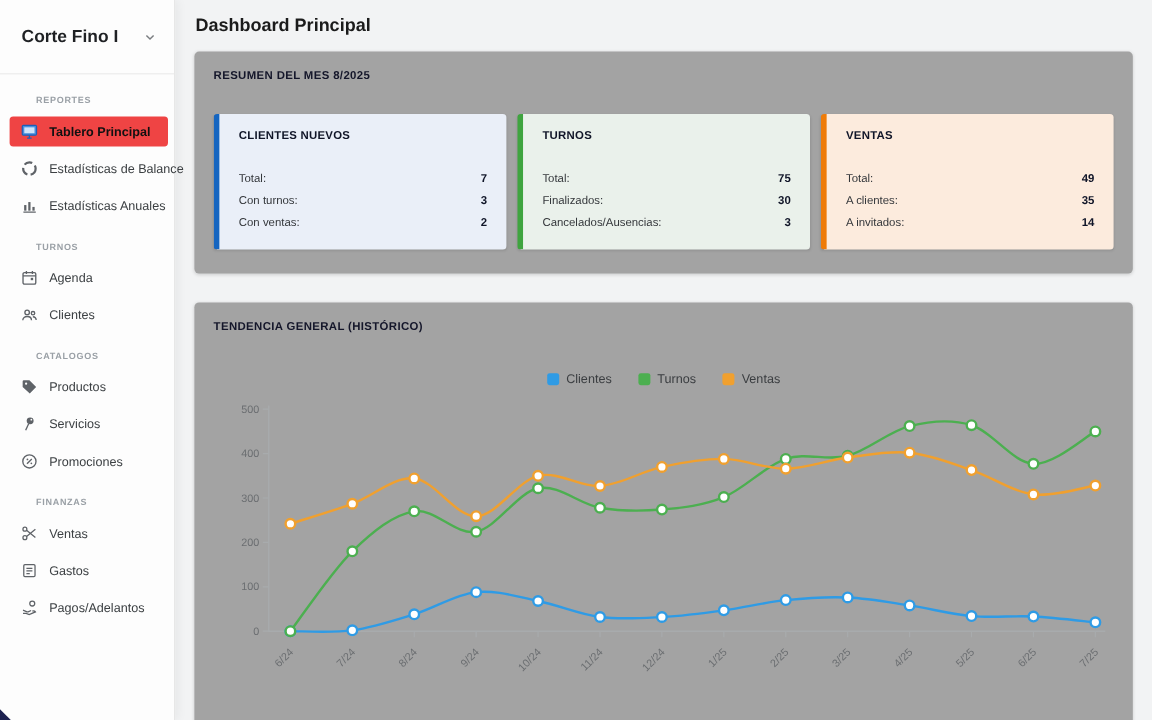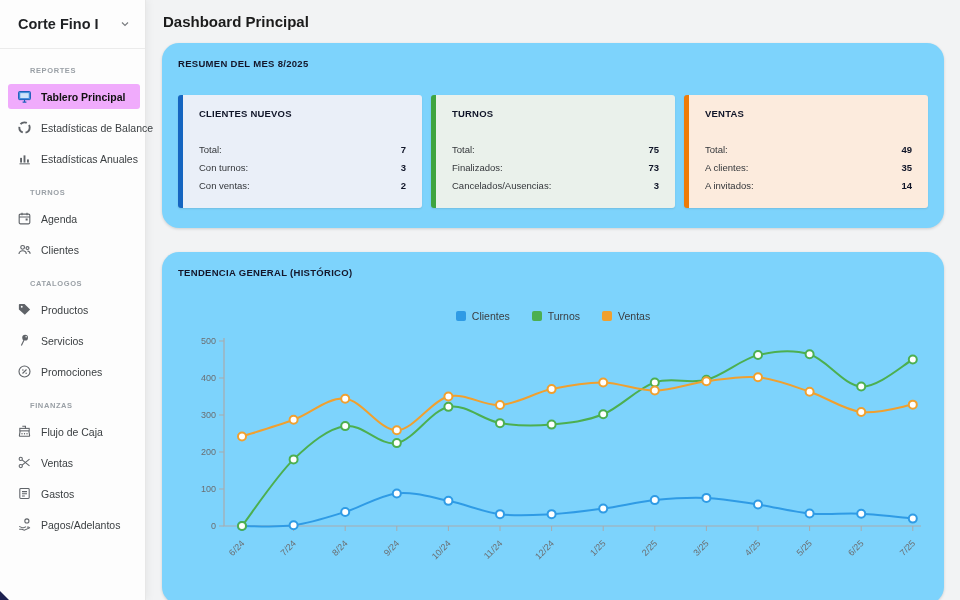--- a/index.html
+++ b/index.html
@@ -10,7 +10,7 @@
   .sidebar { position:absolute; left:0; top:0; bottom:0; width:146px;
     background:#fdfdfd; border-right:1px solid #e7e7e7;
     box-shadow:2px 0 8px rgba(0,0,0,.05); z-index:2; }
-  .brand-row { height:49px; display:flex; align-items:center;
+  .brand-row { height:62px; display:flex; align-items:center;
     justify-content:space-between; padding:0 14px 0 18px;
     border-bottom:1px solid #ebebeb; cursor:pointer; }
   .brand-name { font-size:14.5px; font-weight:bold; color:#1f2124; }

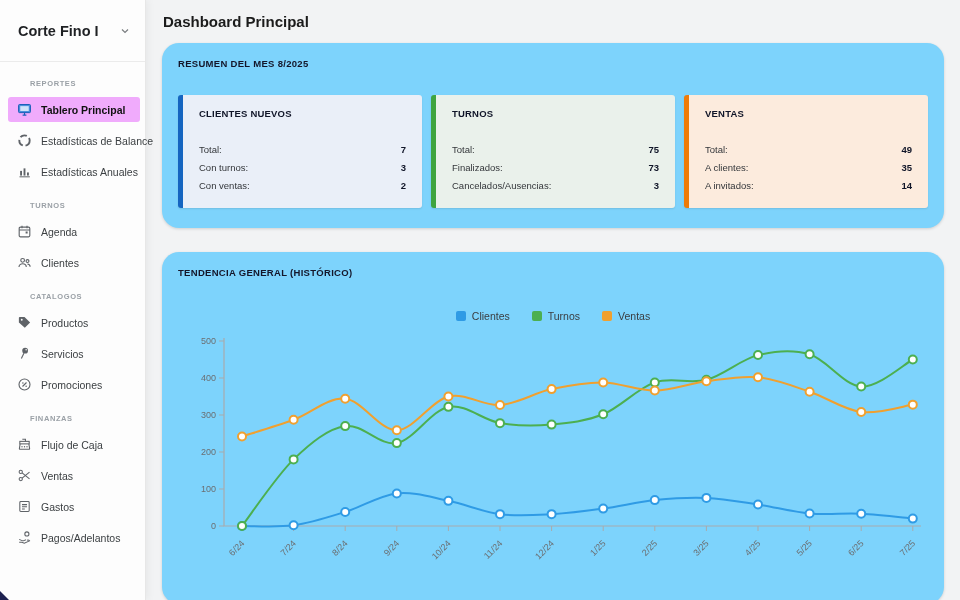--- a/index.html
+++ b/index.html
@@ -31,7 +31,7 @@
     background:#f2f3f4; overflow:hidden; }
   .page-header { height:43px; display:flex; align-items:center; padding-left:17px; }
   .page-title { font-size:15px; font-weight:bold; color:#1b1b1b; }
-  .panel { background:#7dd3fc; border-radius:17px; margin:0 16px;
+  .panel { background:#a3a3a3; border-radius:4px; margin:0 16px;
     box-shadow:0 1px 3px rgba(0,0,0,.15); }
   .panel-title { font-size:9.5px; font-weight:bold; color:#14162a;
     letter-spacing:.3px; }

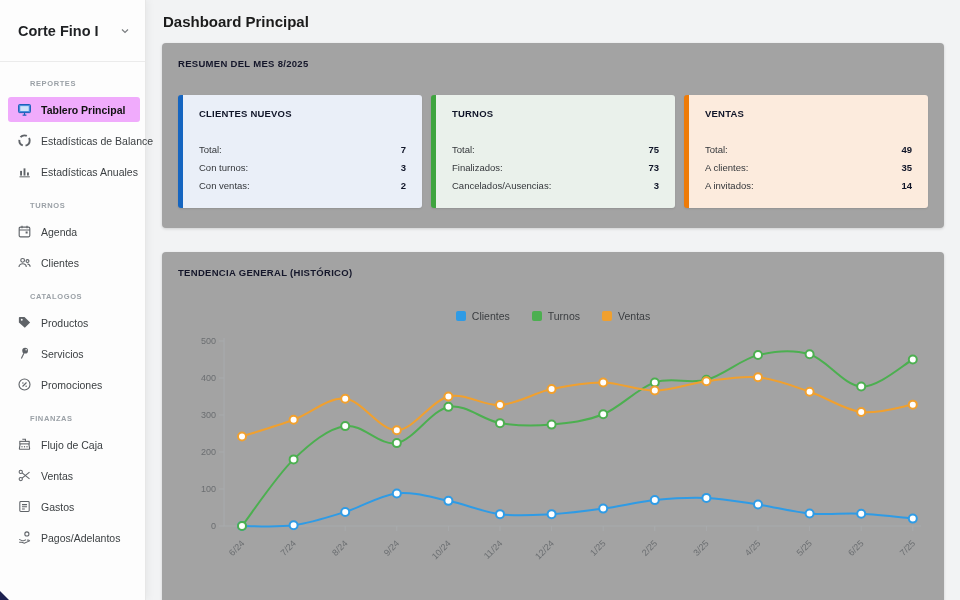--- a/index.html
+++ b/index.html
@@ -21,7 +21,7 @@
     margin:0 5px 6px 8px; padding-left:9px; border-radius:3px; cursor:pointer; }
   .nav-item .nico { width:15px; height:15px; flex:none; display:block; }
   .nav-label { font-size:10.5px; color:#3c4043; white-space:nowrap; }
-  .nav-item.active { background:#f0abfc; }
+  .nav-item.active { background:#ef4444; }
   .nav-item.active .nav-label { color:#111; font-weight:bold; }
   .corner-logo { position:absolute; left:0; bottom:0; width:0; height:0;
     border-left:9px solid #1d2150; border-top:9px solid transparent; z-index:3; }

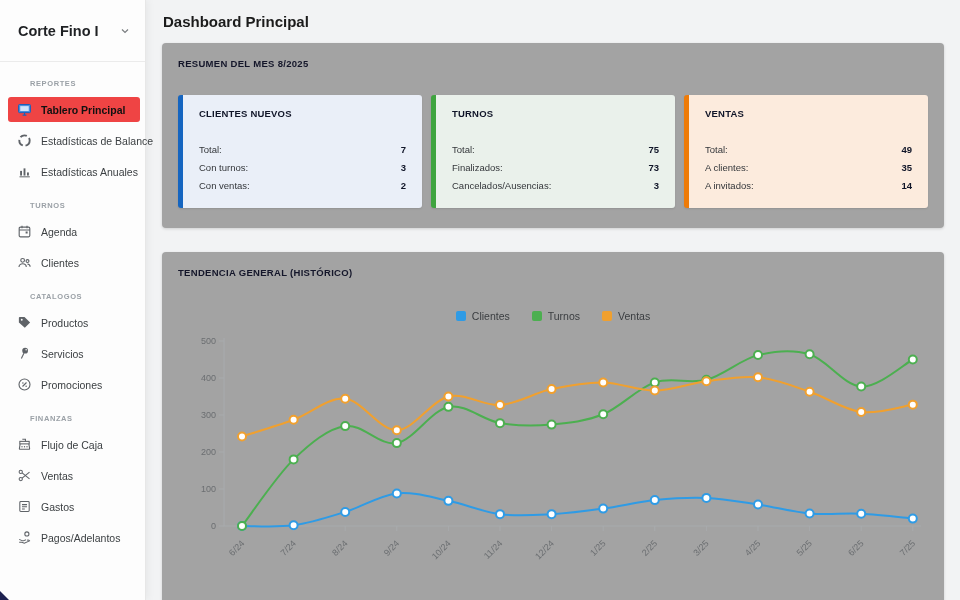--- a/index.html
+++ b/index.html
@@ -212,7 +212,7 @@
           </div>
           <div class="stat-row">
             <span>Finalizados:</span>
-            <span class="stat-value">73</span>
+            <span class="stat-value">30</span>
           </div>
           <div class="stat-row">
             <span>Cancelados/Ausencias:</span>

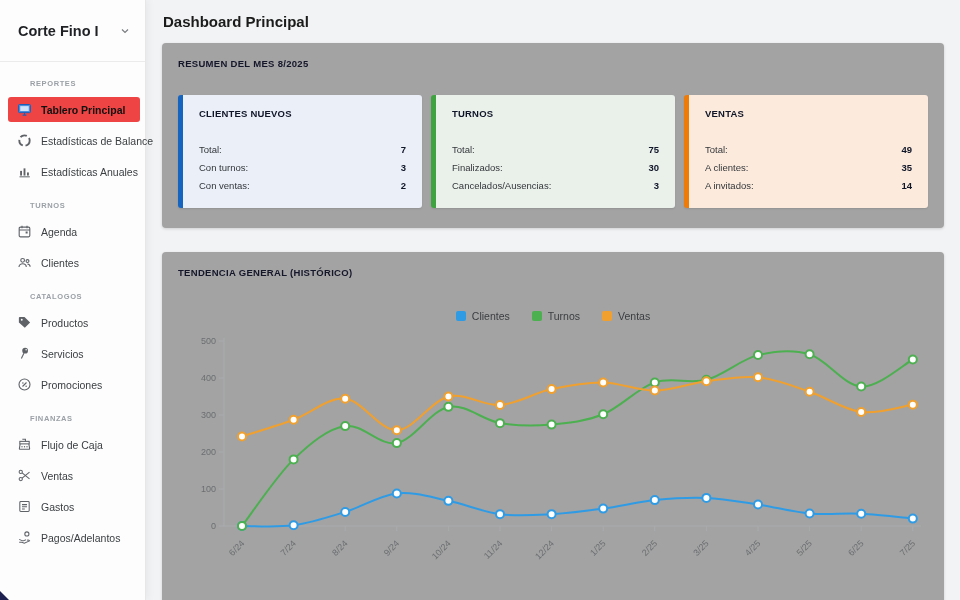--- a/index.html
+++ b/index.html
@@ -141,15 +141,6 @@
 
   <div class="section-label">FINANZAS</div>
 
-  <div class="nav-item">
-    <svg class="nico" viewBox="0 0 24 24" fill="none" stroke="#5f6368" stroke-width="1.7">
-        <path d="M8.5 3.5h5V7"></path>
-        <rect x="4.5" y="7" width="15" height="4"></rect>
-        <path d="M5 11l-1.2 7.6a.9.9 0 0 0 .9 1h14.6a.9.9 0 0 0 .9-1L19 11"></path>
-        <path d="M8 15.5h.01M12 15.5h.01M16 15.5h.01" stroke-width="2.2" stroke-linecap="round"></path>
-      </svg>
-    <span class="nav-label">Flujo de Caja</span>
-  </div>
   <div class="nav-item">
     <svg class="nico" viewBox="0 0 24 24" fill="none" stroke="#5f6368" stroke-width="1.7">
         <circle cx="6" cy="6.3" r="2.6"></circle>

